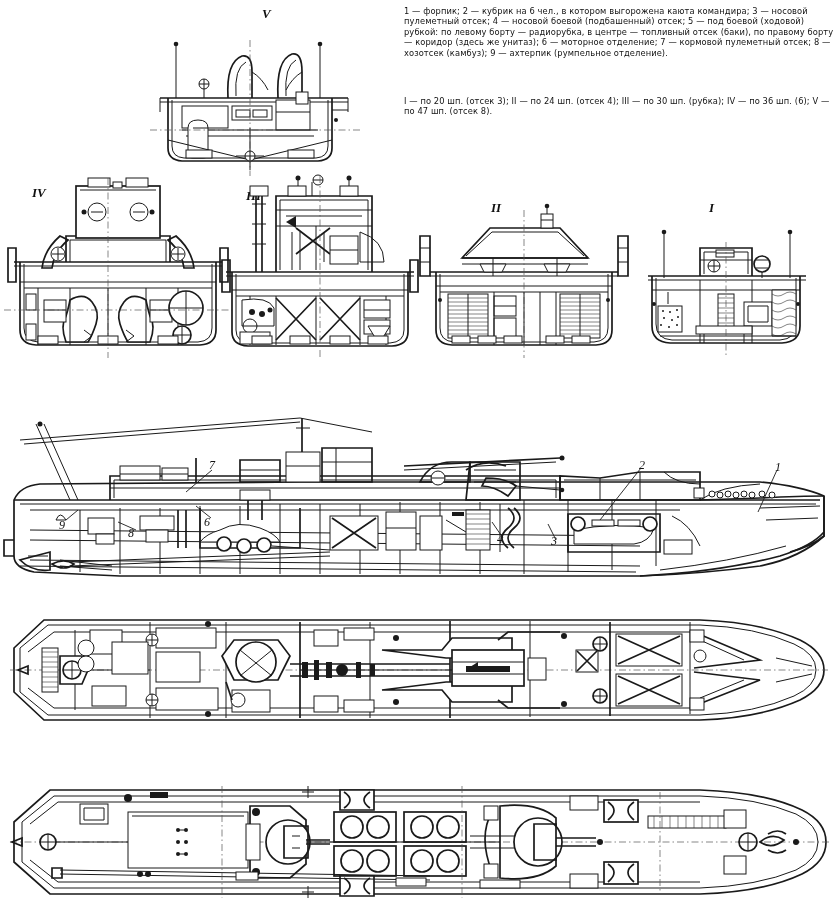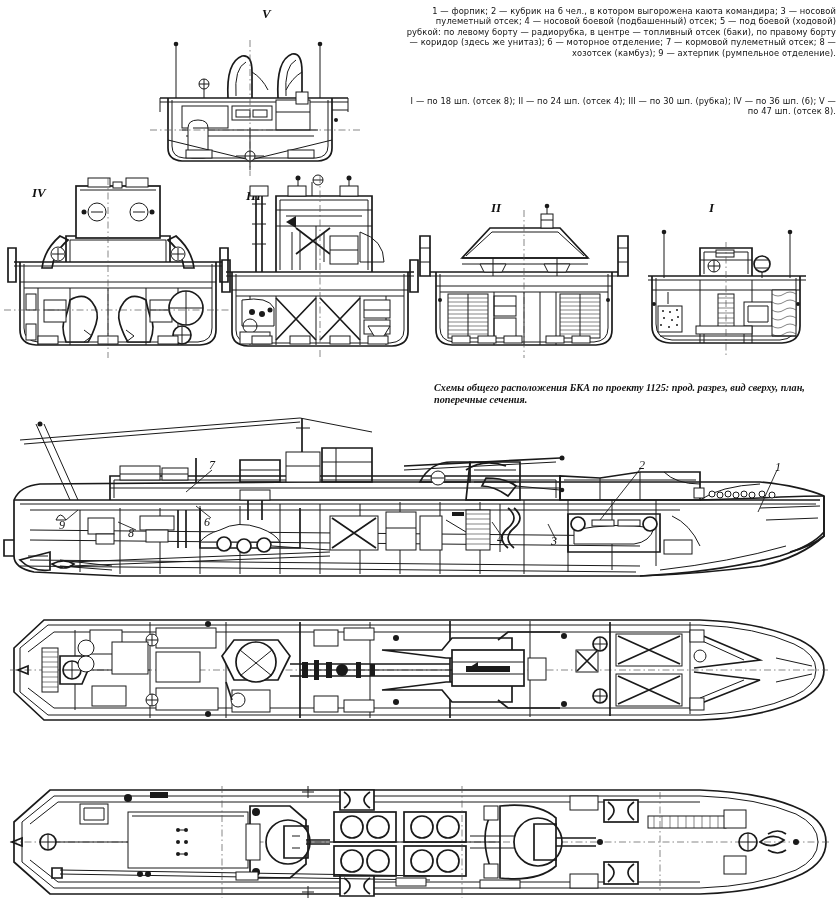--- a/index.html
+++ b/index.html
@@ -8,7 +8,7 @@
   .page{position:absolute;inset:0;}
   .legend{position:absolute;font-family:"DejaVu Sans",sans-serif;
           font-size:8.3px;line-height:10.4px;color:#121212;letter-spacing:.1px;
-          text-align:right;}
+          text-align:left;}
   #legend-compartments{left:404px;top:6px;width:432px;}
   #legend-sections{left:404px;top:96px;width:432px;}
   .caption{position:absolute;left:434px;top:382px;width:400px;

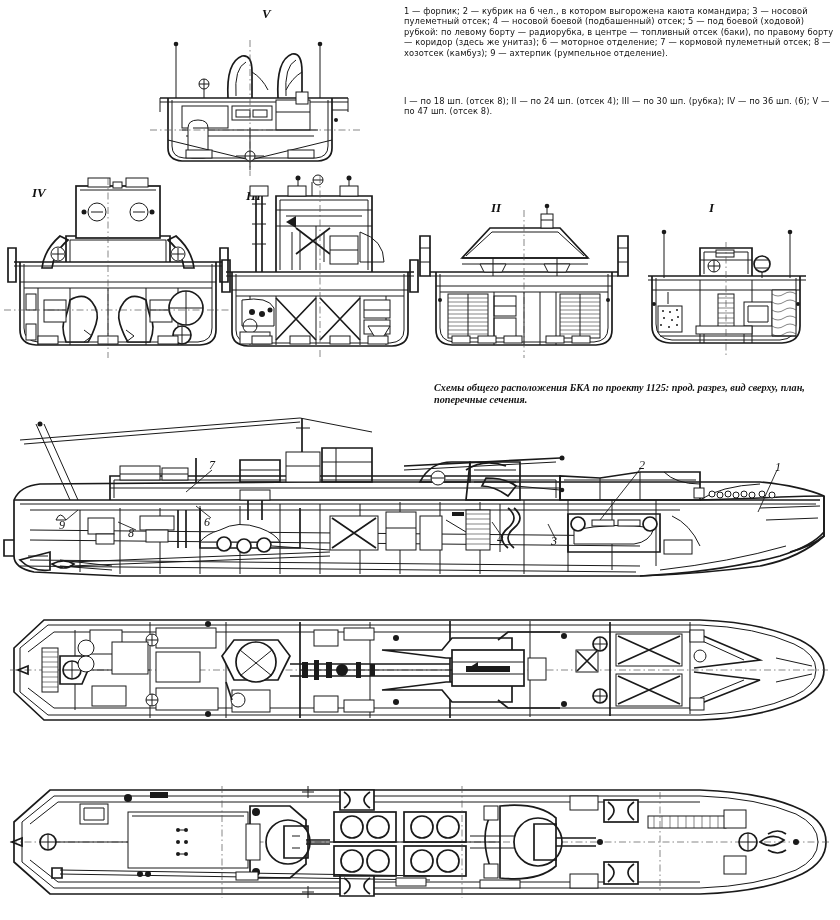--- a/index.html
+++ b/index.html
@@ -35,7 +35,7 @@
 
   <div class="legend" id="legend-compartments">1 — форпик; 2 — кубрик на 6 чел., в котором выгорожена каюта командира; 3 — носовой пулеметный отсек; 4 — носовой боевой (подбашенный) отсек; 5 — под боевой (ходовой) рубкой: по левому борту — радиорубка, в центре — топливный отсек (баки), по правому борту — коридор (здесь же унитаз); 6 — моторное отделение; 7 — кормовой пулеметный отсек; 8 — хозотсек (камбуз); 9 — ахтерпик (румпельное отделение).</div>
 
-  <div class="legend" id="legend-sections">I — по 18 шп. (отсек 8); II — по 24 шп. (отсек 4); III — по 30 шп. (рубка); IV — по 36 шп. (6); V — по 47 шп. (отсек 8).</div>
+  <div class="legend" id="legend-sections">I — по 20 шп. (отсек 3); II — по 24 шп. (отсек 4); III — по 30 шп. (рубка); IV — по 36 шп. (6); V — по 47 шп. (отсек 8).</div>
 
   <div class="caption">Схемы общего расположения БКА по проекту 1125: прод. разрез, вид сверху, план, поперечные сечения.</div>
 

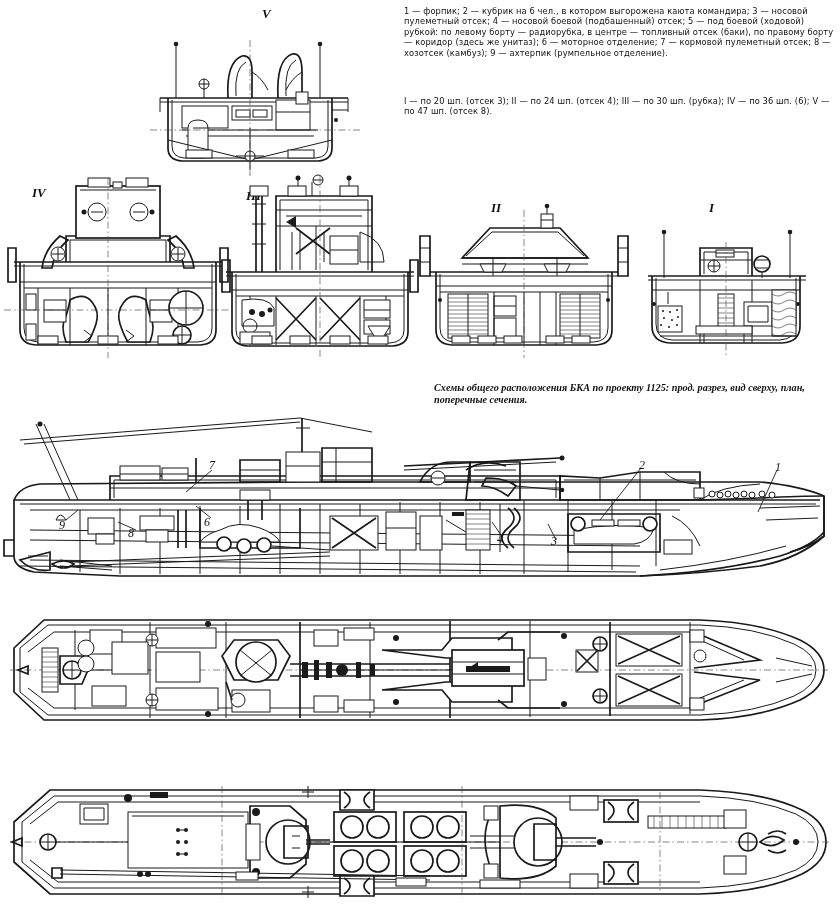--- a/index.html
+++ b/index.html
@@ -37,7 +37,6 @@
 
   <div class="legend" id="legend-sections">I — по 20 шп. (отсек 3); II — по 24 шп. (отсек 4); III — по 30 шп. (рубка); IV — по 36 шп. (6); V — по 47 шп. (отсек 8).</div>
 
-  <div class="caption">Схемы общего расположения БКА по проекту 1125: прод. разрез, вид сверху, план, поперечные сечения.</div>
 
   <div class="rnum" style="left:262px;top:6px;">V</div>
   <div class="rnum" style="left:32px;top:185px;">IV</div>

